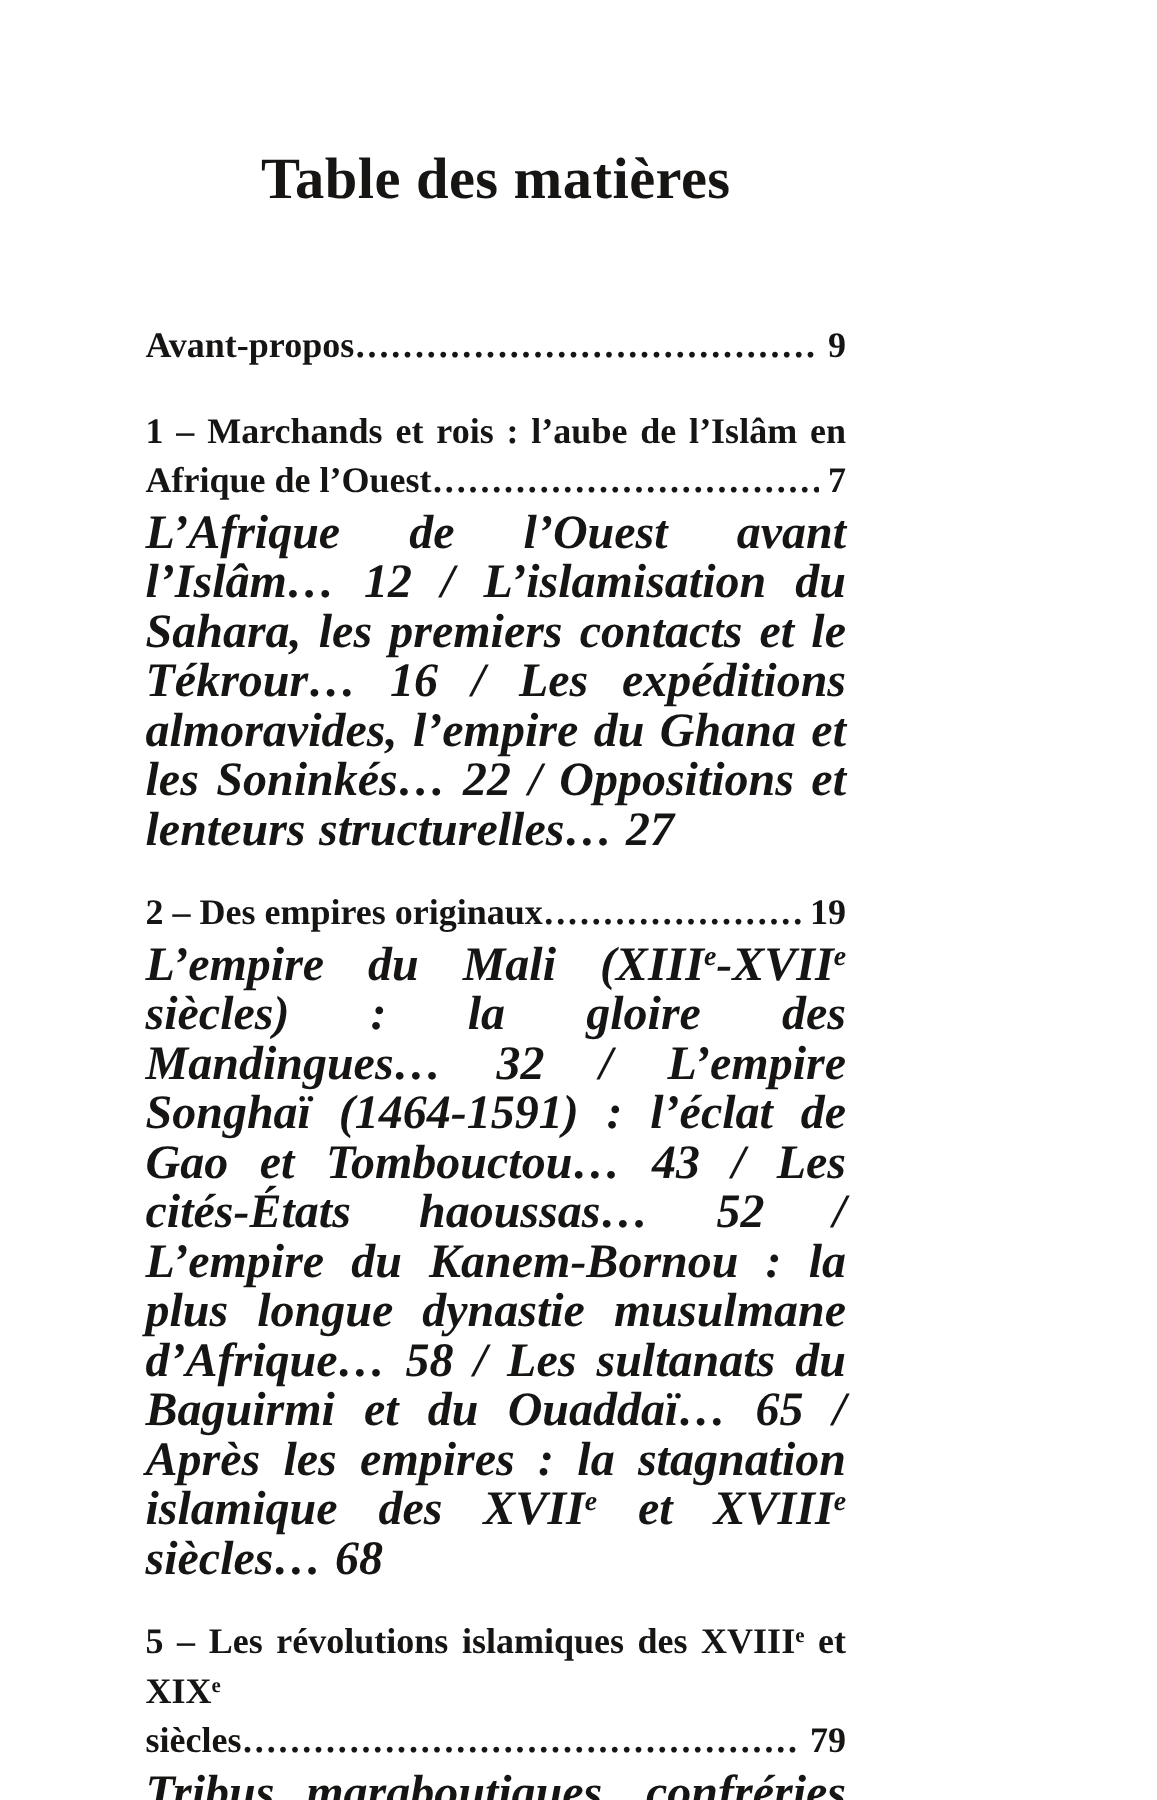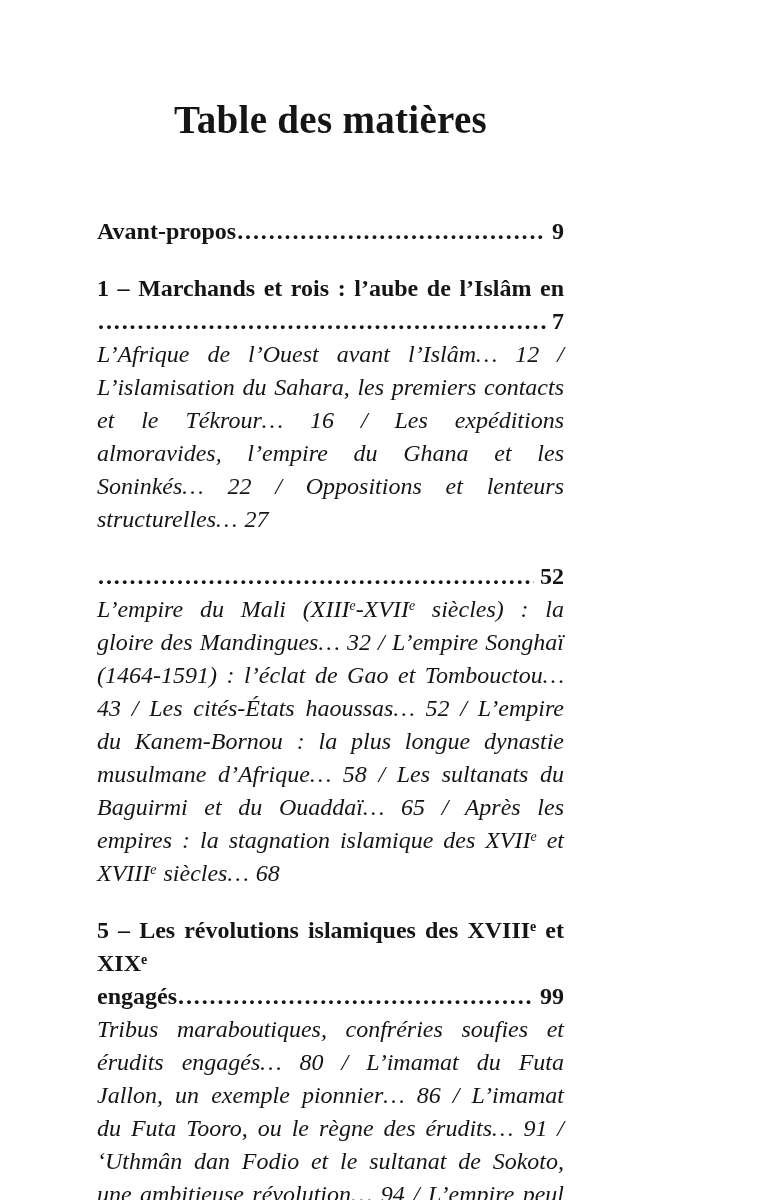--- a/index.html
+++ b/index.html
@@ -93,6 +93,7 @@
     <div class="entry">
       <div class="head-line justify-line"><span>1 – Marchands et rois : l’aube de l’Islâm en</span></div>
       <div class="head-line leader-line">
+        <span class="head-label">Afrique de l’Ouest</span>
         <span class="leader">..........................................................................................</span>
         <span class="pagenum">7</span>
       </div>

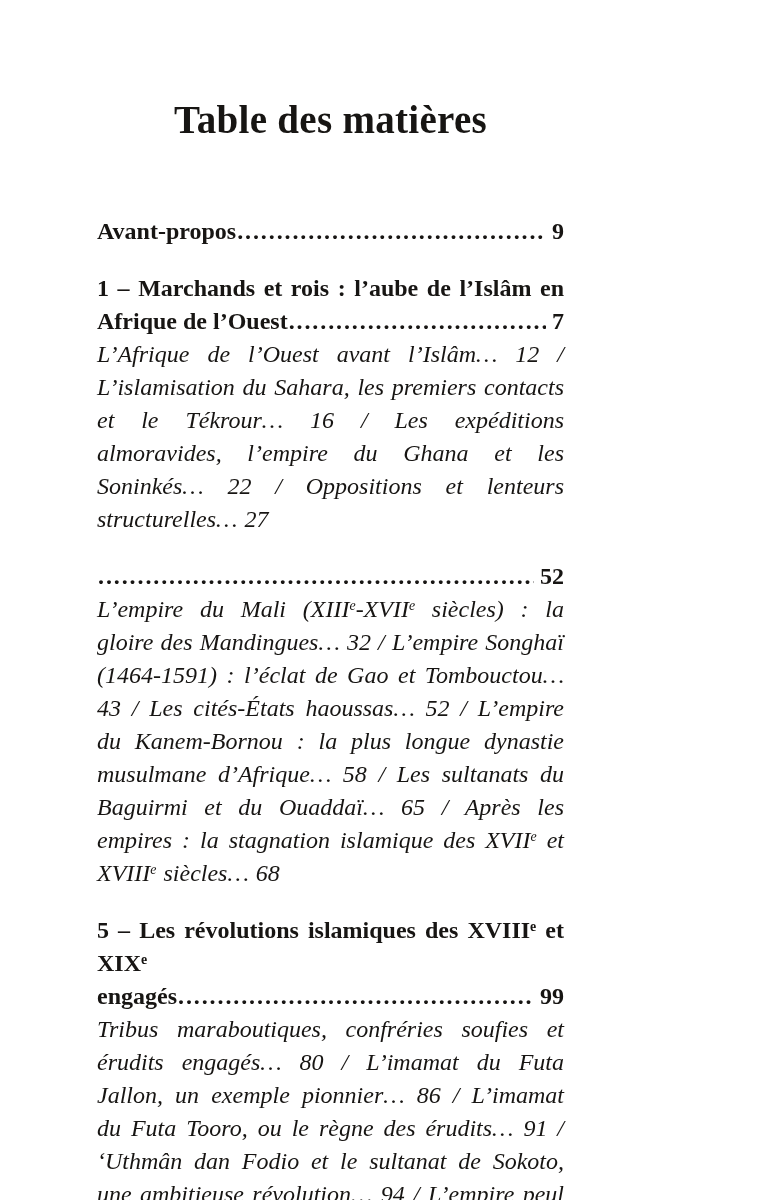--- a/index.html
+++ b/index.html
@@ -61,11 +61,12 @@
   }
   .subs {
     margin: 0;
-    font-size: 24px;
+    font-size: 32px;
     font-style: italic;
     line-height: 33px;
     text-align: justify;
     word-spacing: 1px;
+    font-weight: bold;
   }
   .sup {
     font-size: 0.58em;

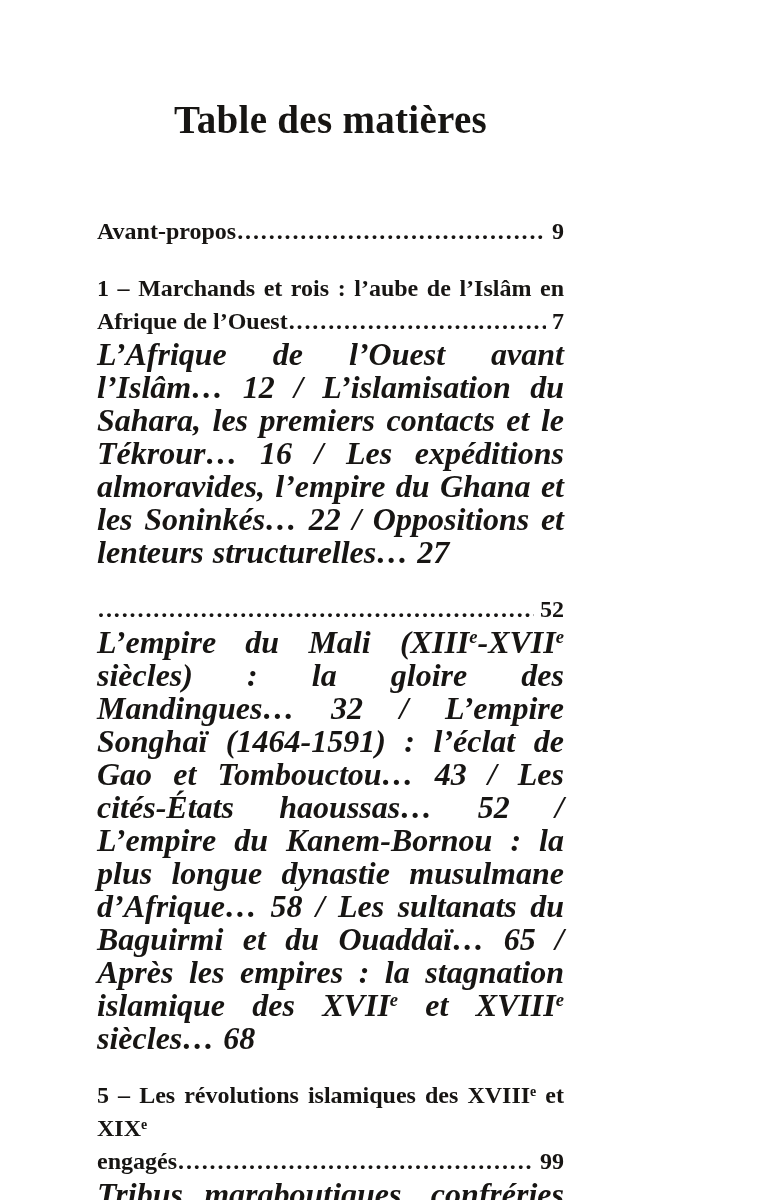--- a/index.html
+++ b/index.html
@@ -103,6 +103,7 @@
 
     <div class="entry">
       <div class="head-line leader-line">
+        <span class="head-label">2 – Des empires originaux</span>
         <span class="leader">..........................................................................................</span>
         <span class="pagenum">52</span>
       </div>

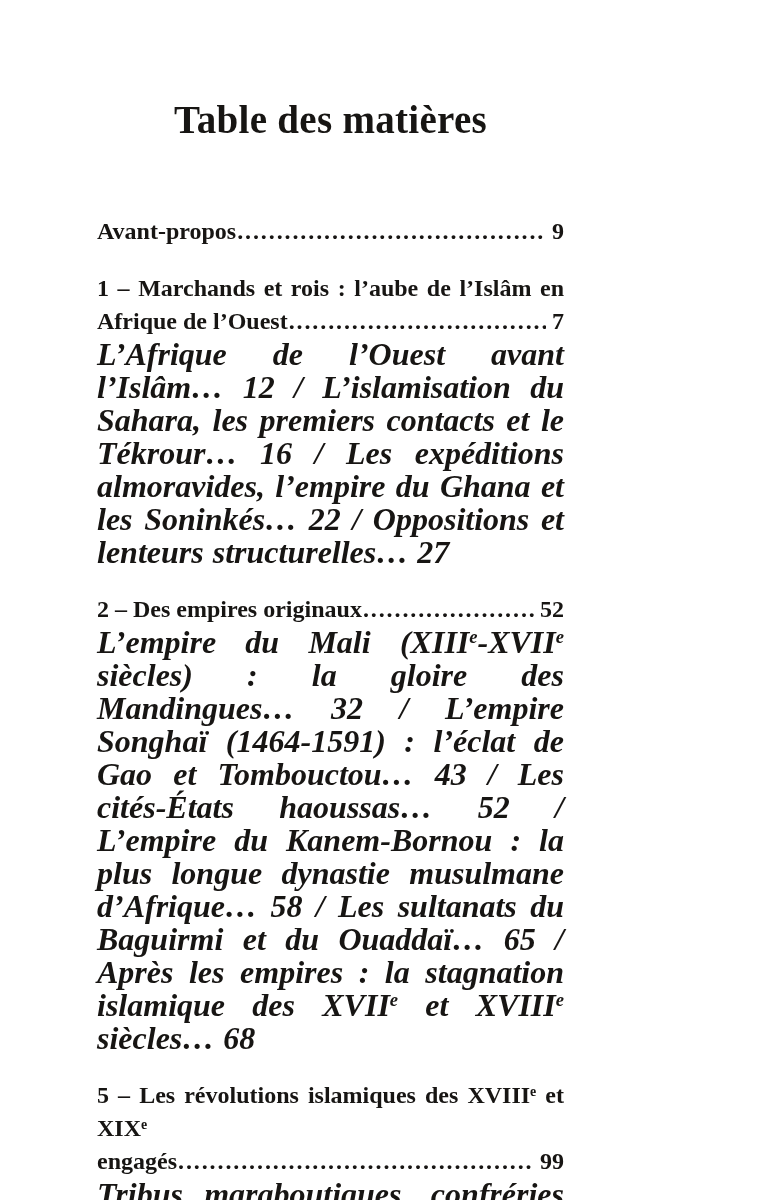--- a/index.html
+++ b/index.html
@@ -105,7 +105,7 @@
       <div class="head-line leader-line">
         <span class="head-label">2 – Des empires originaux</span>
         <span class="leader">..........................................................................................</span>
-        <span class="pagenum">52</span>
+        <span class="pagenum">19</span>
       </div>
       <p class="subs"><span>L’empire du Mali (XIII</span><span class="sup">e</span><span>-XVII</span><span class="sup">e</span><span> siècles) : la gloire des Mandingues… 32 / L’empire Songhaï (1464-1591) : l’éclat de Gao et Tombouctou… 43 / Les cités-États haoussas… 52 / L’empire du Kanem-Bornou : la plus longue dynastie musulmane d’Afrique… 58 / Les sultanats du Baguirmi et du Ouaddaï… 65 / Après les empires : la stagnation islamique des XVII</span><span class="sup">e</span><span> et XVIII</span><span class="sup">e</span><span> siècles… 68</span></p>
     </div>

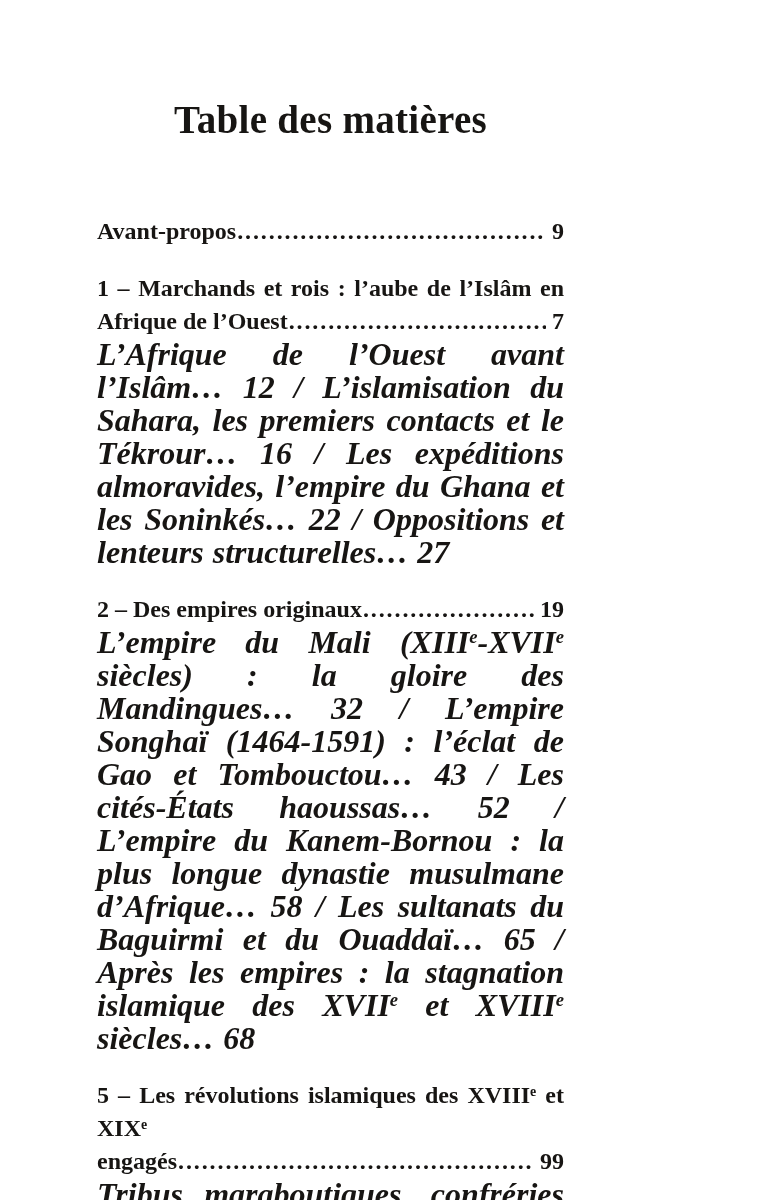--- a/index.html
+++ b/index.html
@@ -113,7 +113,7 @@
     <div class="entry">
       <div class="head-line justify-line"><span>5 – Les révolutions islamiques des XVIII</span><span class="sup">e</span><span> et XIX</span><span class="sup">e</span></div>
       <div class="head-line leader-line">
-        <span class="head-label">engagés</span>
+        <span class="head-label">siècles</span>
         <span class="leader">..........................................................................................</span>
         <span class="pagenum">99</span>
       </div>

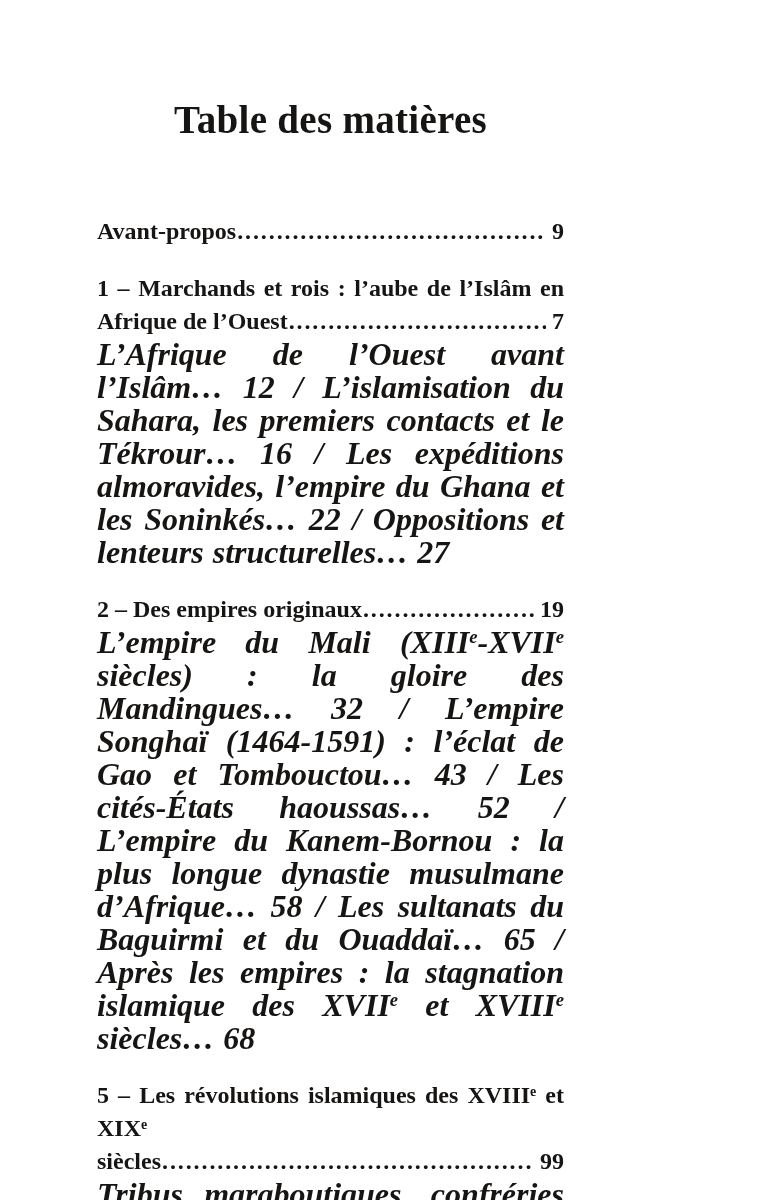--- a/index.html
+++ b/index.html
@@ -115,7 +115,7 @@
       <div class="head-line leader-line">
         <span class="head-label">siècles</span>
         <span class="leader">..........................................................................................</span>
-        <span class="pagenum">99</span>
+        <span class="pagenum">79</span>
       </div>
       <p class="subs"><span>Tribus maraboutiques, confréries soufies et érudits engagés… 80 / L’imamat du Futa Jallon, un exemple pionnier… 86 / L’imamat du Futa Tooro, ou le règne des érudits… 91 / ‘Uthmân dan Fodio et le sultanat de Sokoto, une ambitieuse révolution… 94 / L’empire peul du Macina, un État-modèle… 103 / L’empire toucouleur d’al-Hajj ‘Umar Tall,</span></p>
     </div>

